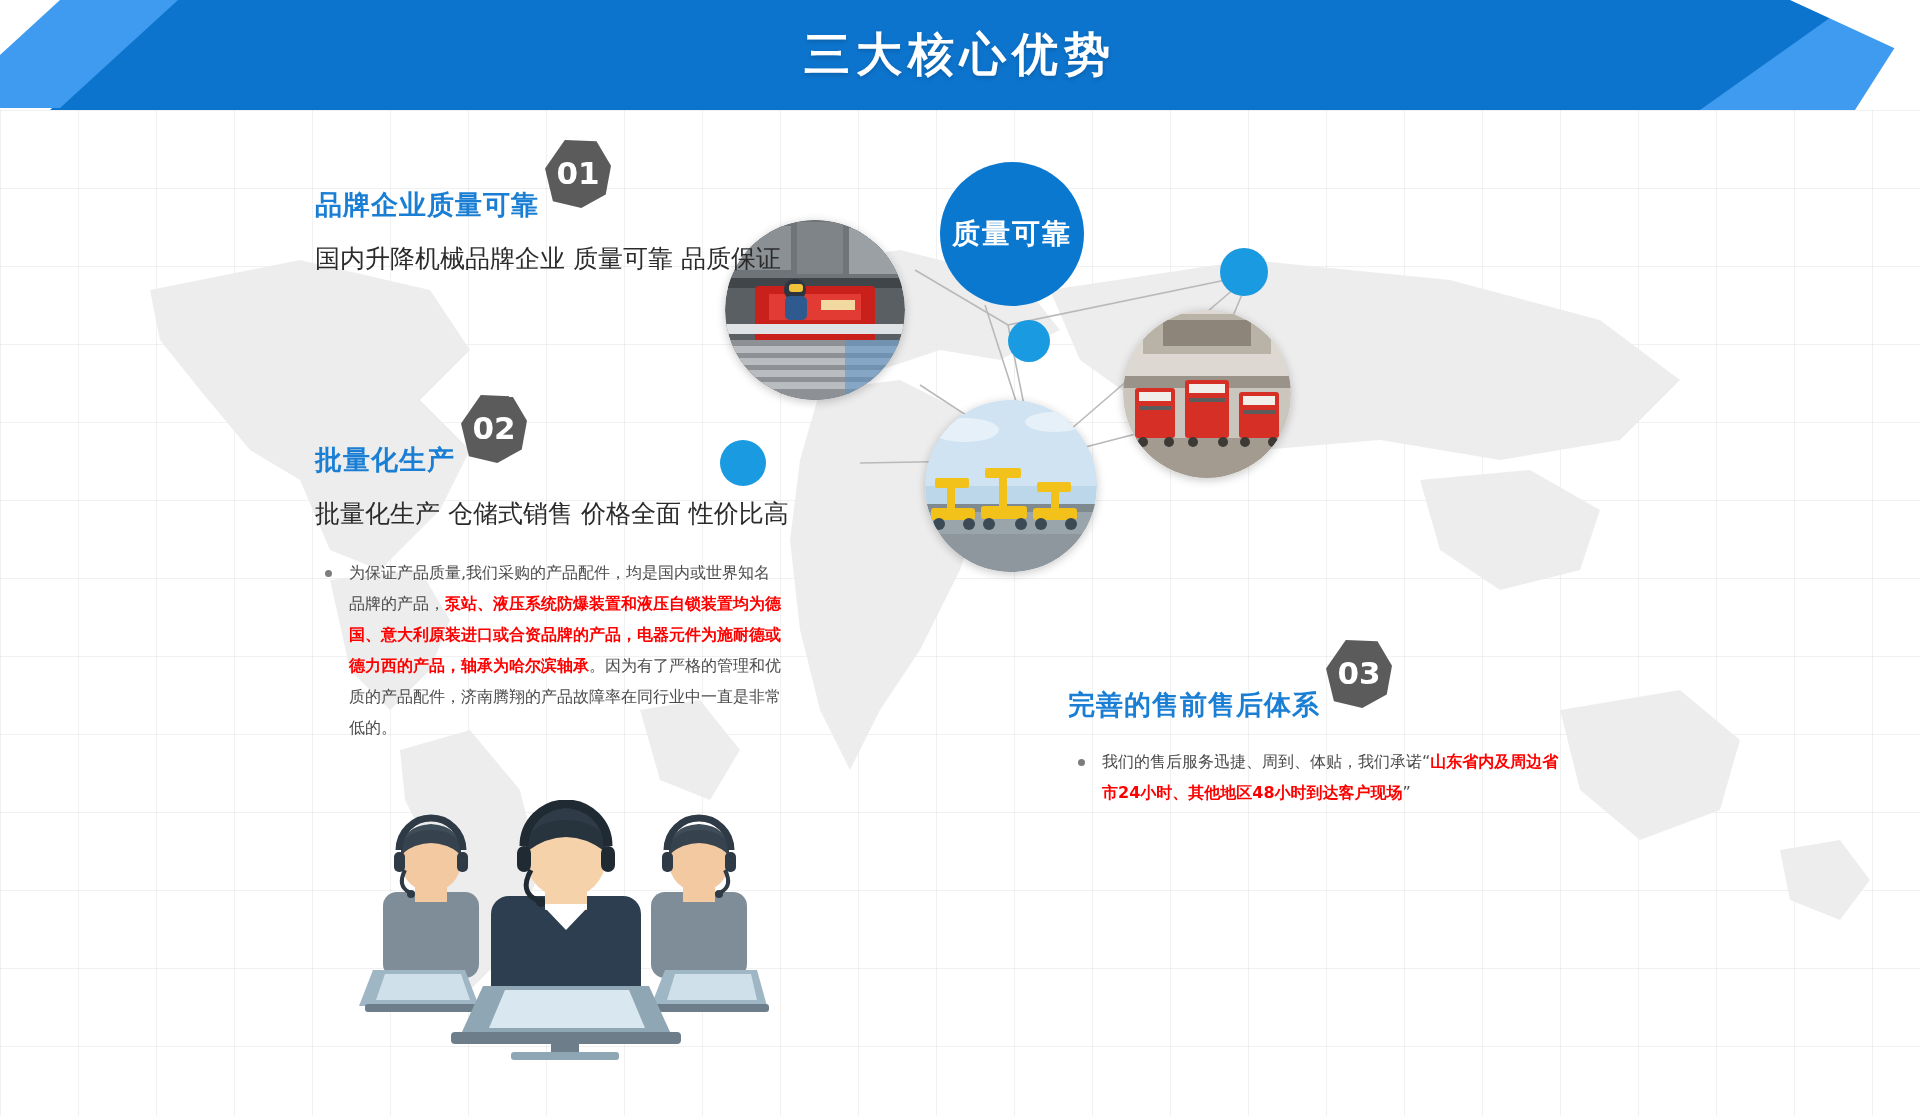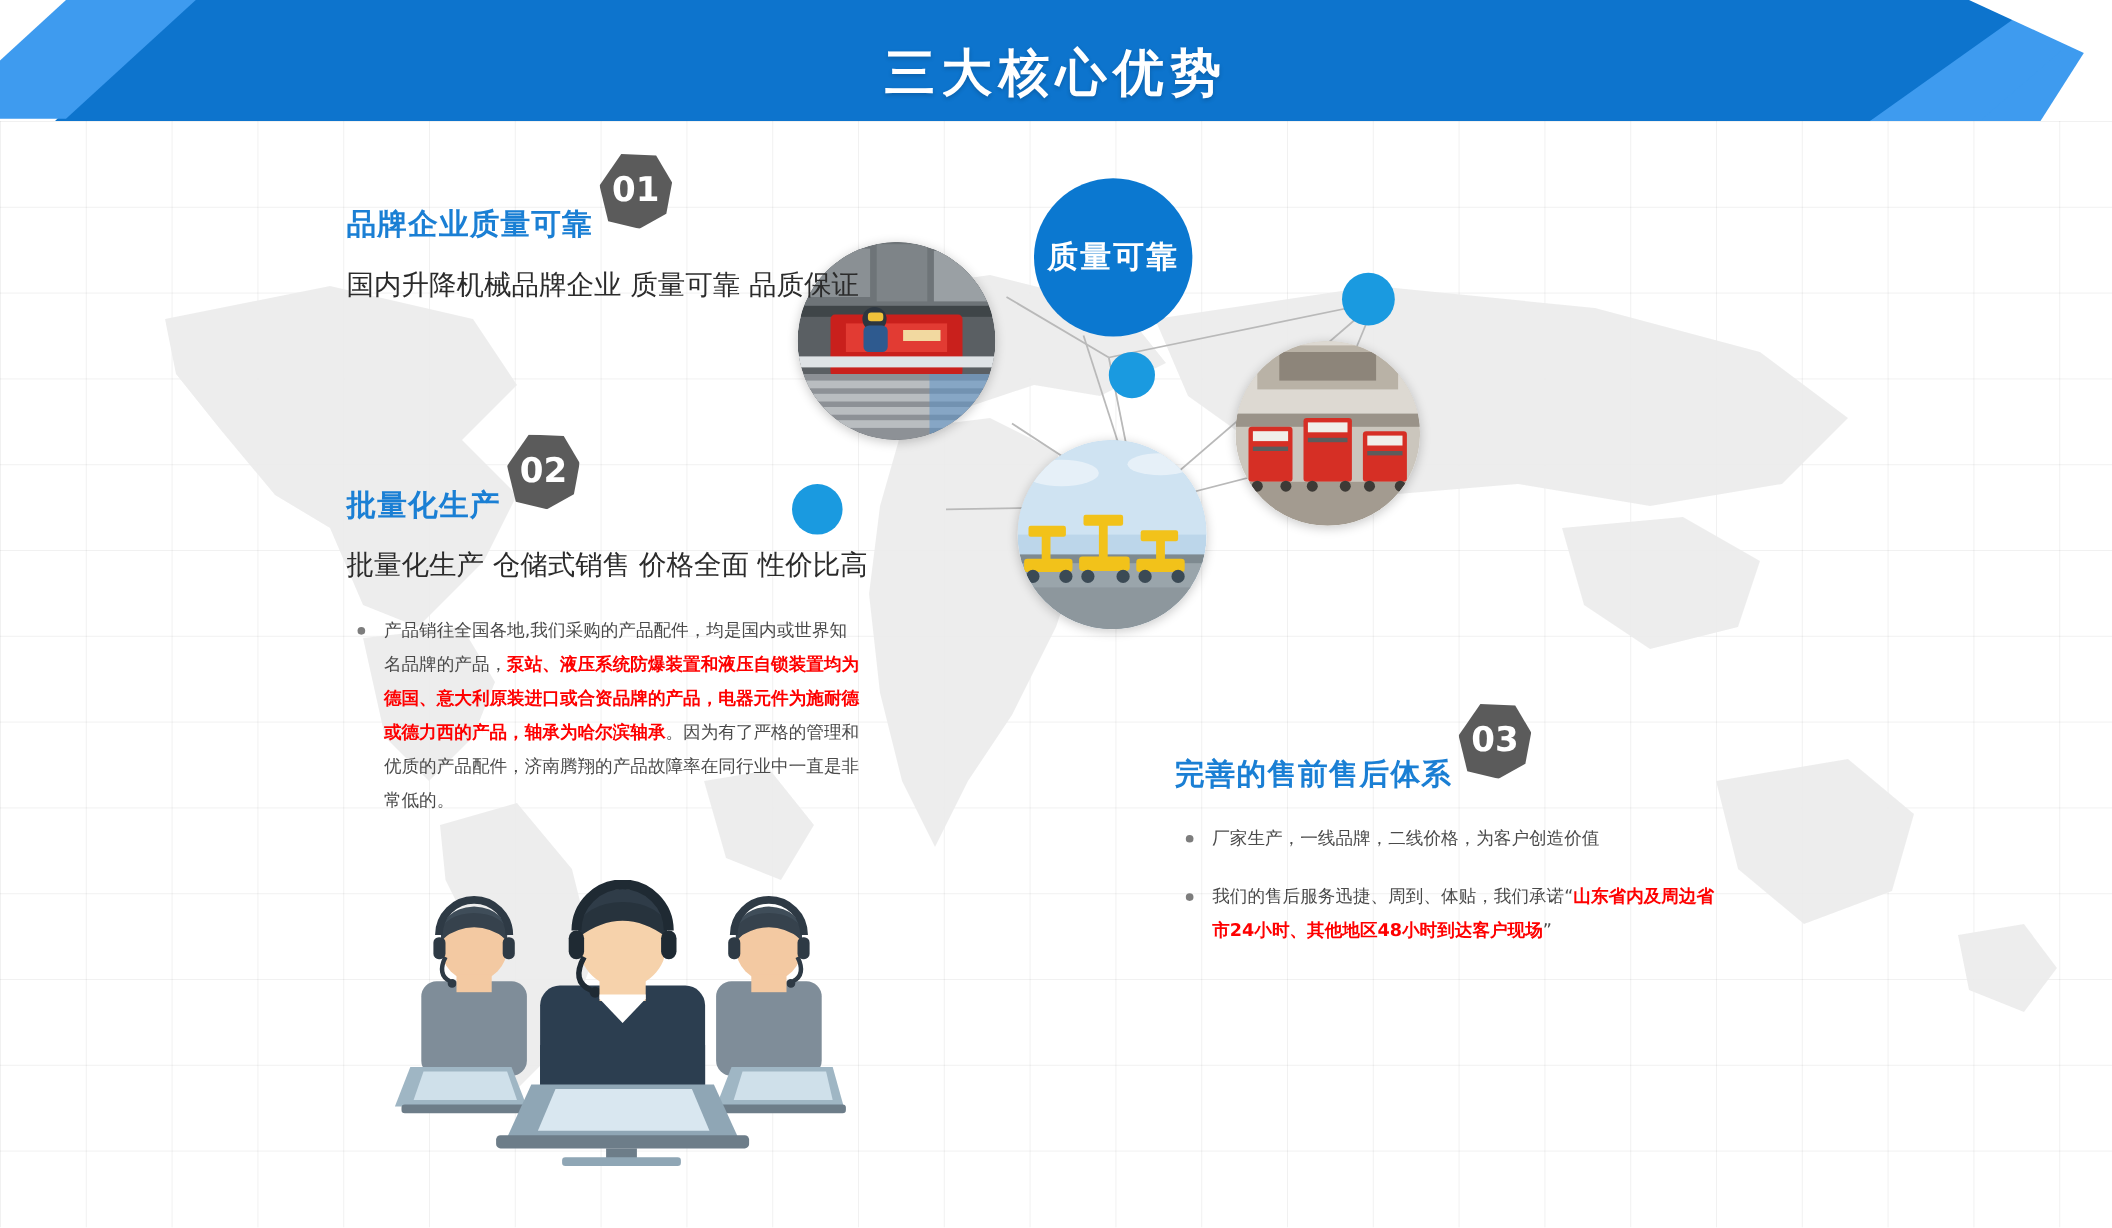--- a/index.html
+++ b/index.html
@@ -20,7 +20,7 @@
   
   .banner { position:absolute; left:0; top:0; width:1920px; height:110px; }
   .banner svg { display:block; }
-  .banner-title { position:absolute; left:0; top:12px; width:1920px; height:110px;
+  .banner-title { position:absolute; left:0; top:0; width:1920px; height:110px;
       display:flex; align-items:center; justify-content:center;
       font-size:46px; font-weight:bold; color:#ffffff; letter-spacing:6px;
       text-shadow:0 2px 4px rgba(0,0,0,.18); }

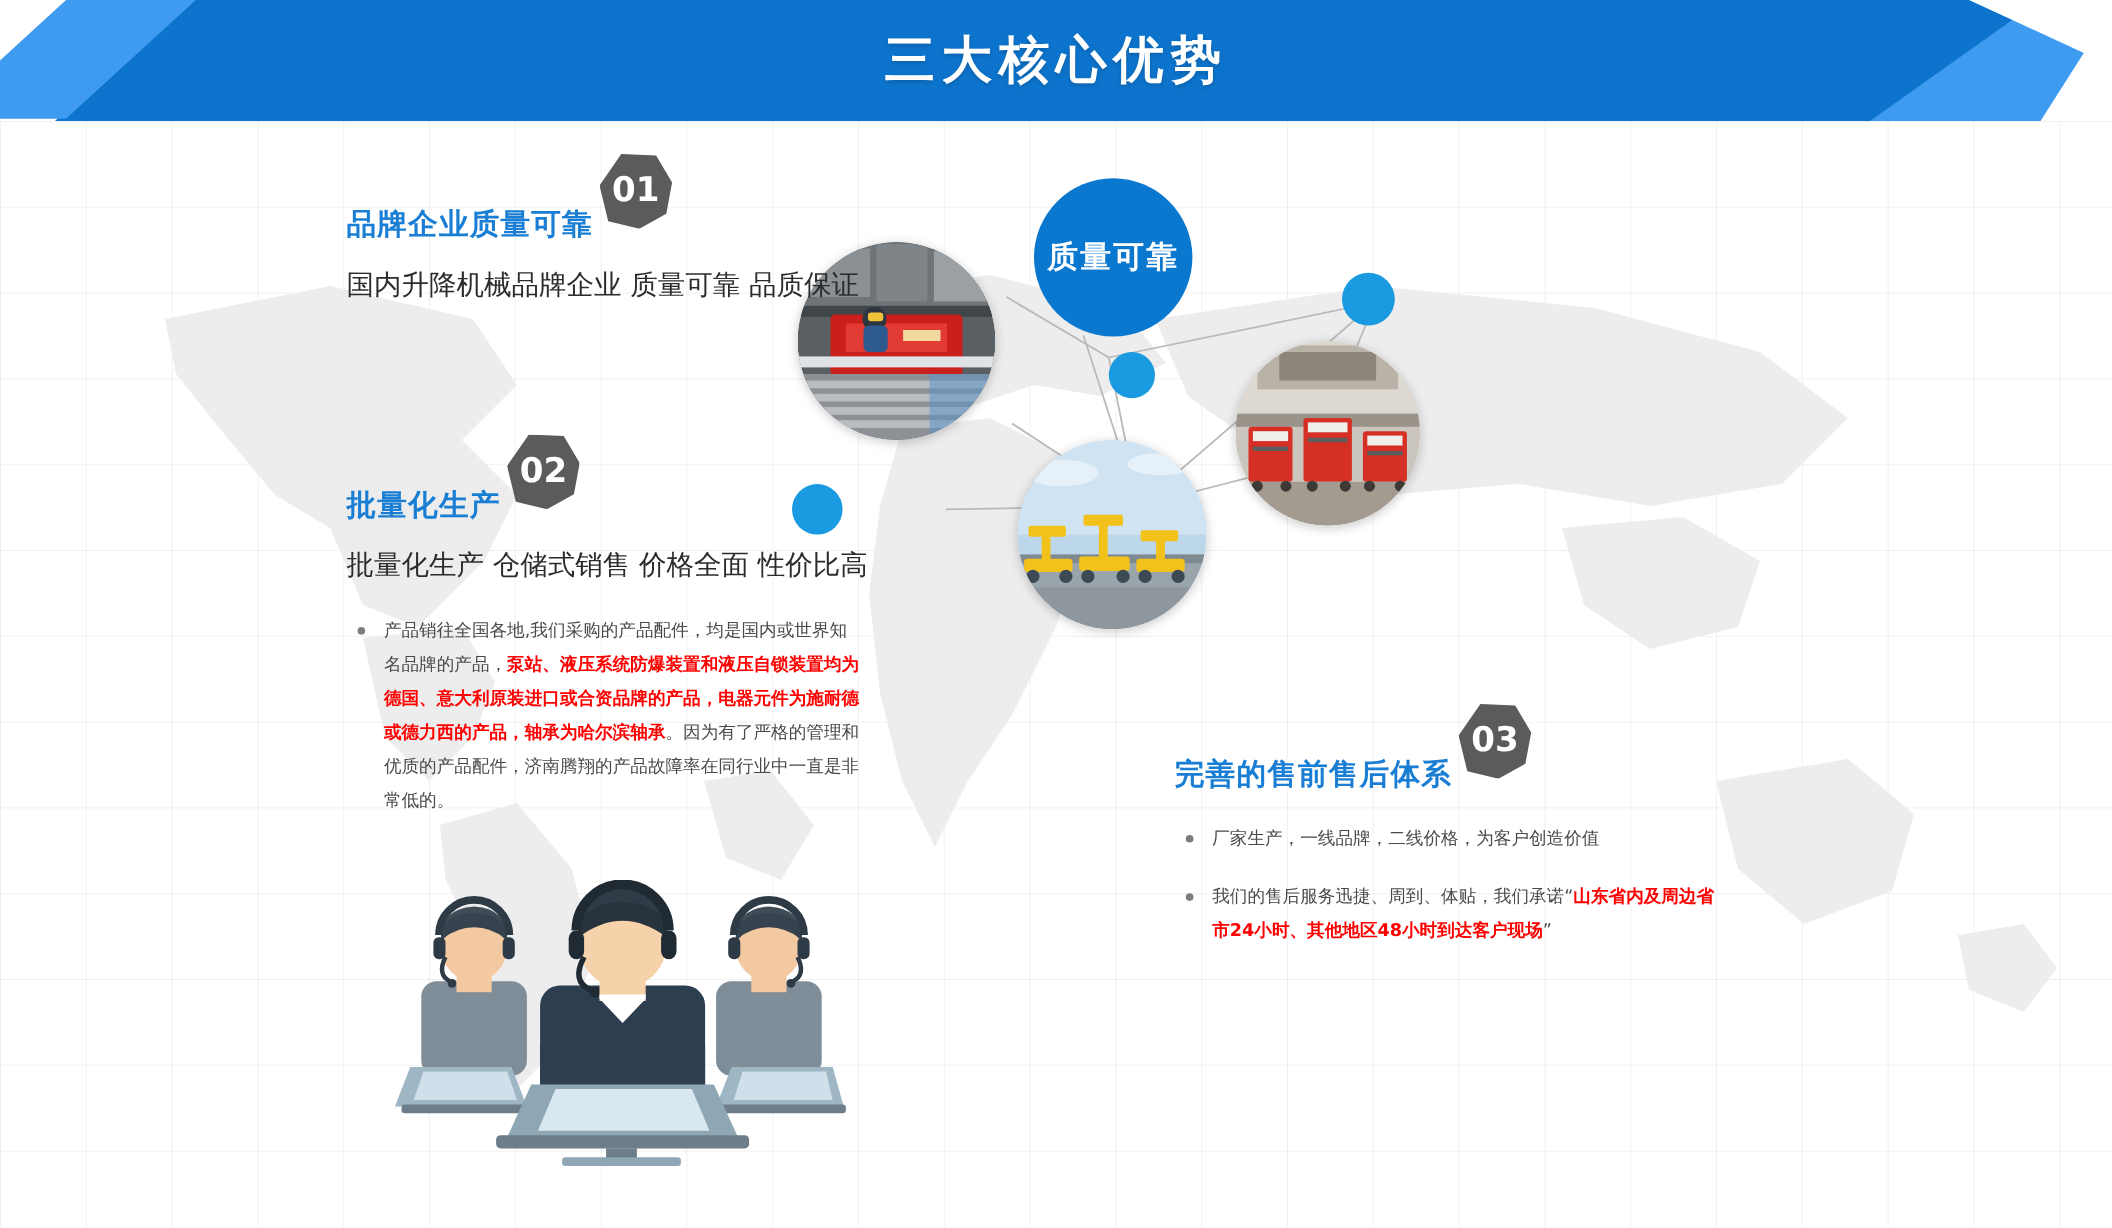--- a/index.html
+++ b/index.html
@@ -270,7 +270,7 @@
     </div>
     <div class="feat-sub">批量化生产 仓储式销售 价格全面 性价比高</div>
     <ul class="bullets">
-      <li><span>产品销往全国各地,我们采购的产品配件，均是国内或世界知名品牌的产品，</span><span class="hi">泵站、液压系统防爆装置和液压自锁装置均为德国、意大利原装进口或合资品牌的产品，电器元件为施耐德或德力西的产品，轴承为哈尔滨轴承</span><span>。因为有了严格的管理和优质的产品配件，济南腾翔的产品故障率在同行业中一直是非常低的。</span></li>
+      <li><span>为保证产品质量,我们采购的产品配件，均是国内或世界知名品牌的产品，</span><span class="hi">泵站、液压系统防爆装置和液压自锁装置均为德国、意大利原装进口或合资品牌的产品，电器元件为施耐德或德力西的产品，轴承为哈尔滨轴承</span><span>。因为有了严格的管理和优质的产品配件，济南腾翔的产品故障率在同行业中一直是非常低的。</span></li>
     </ul>
   </div>
 

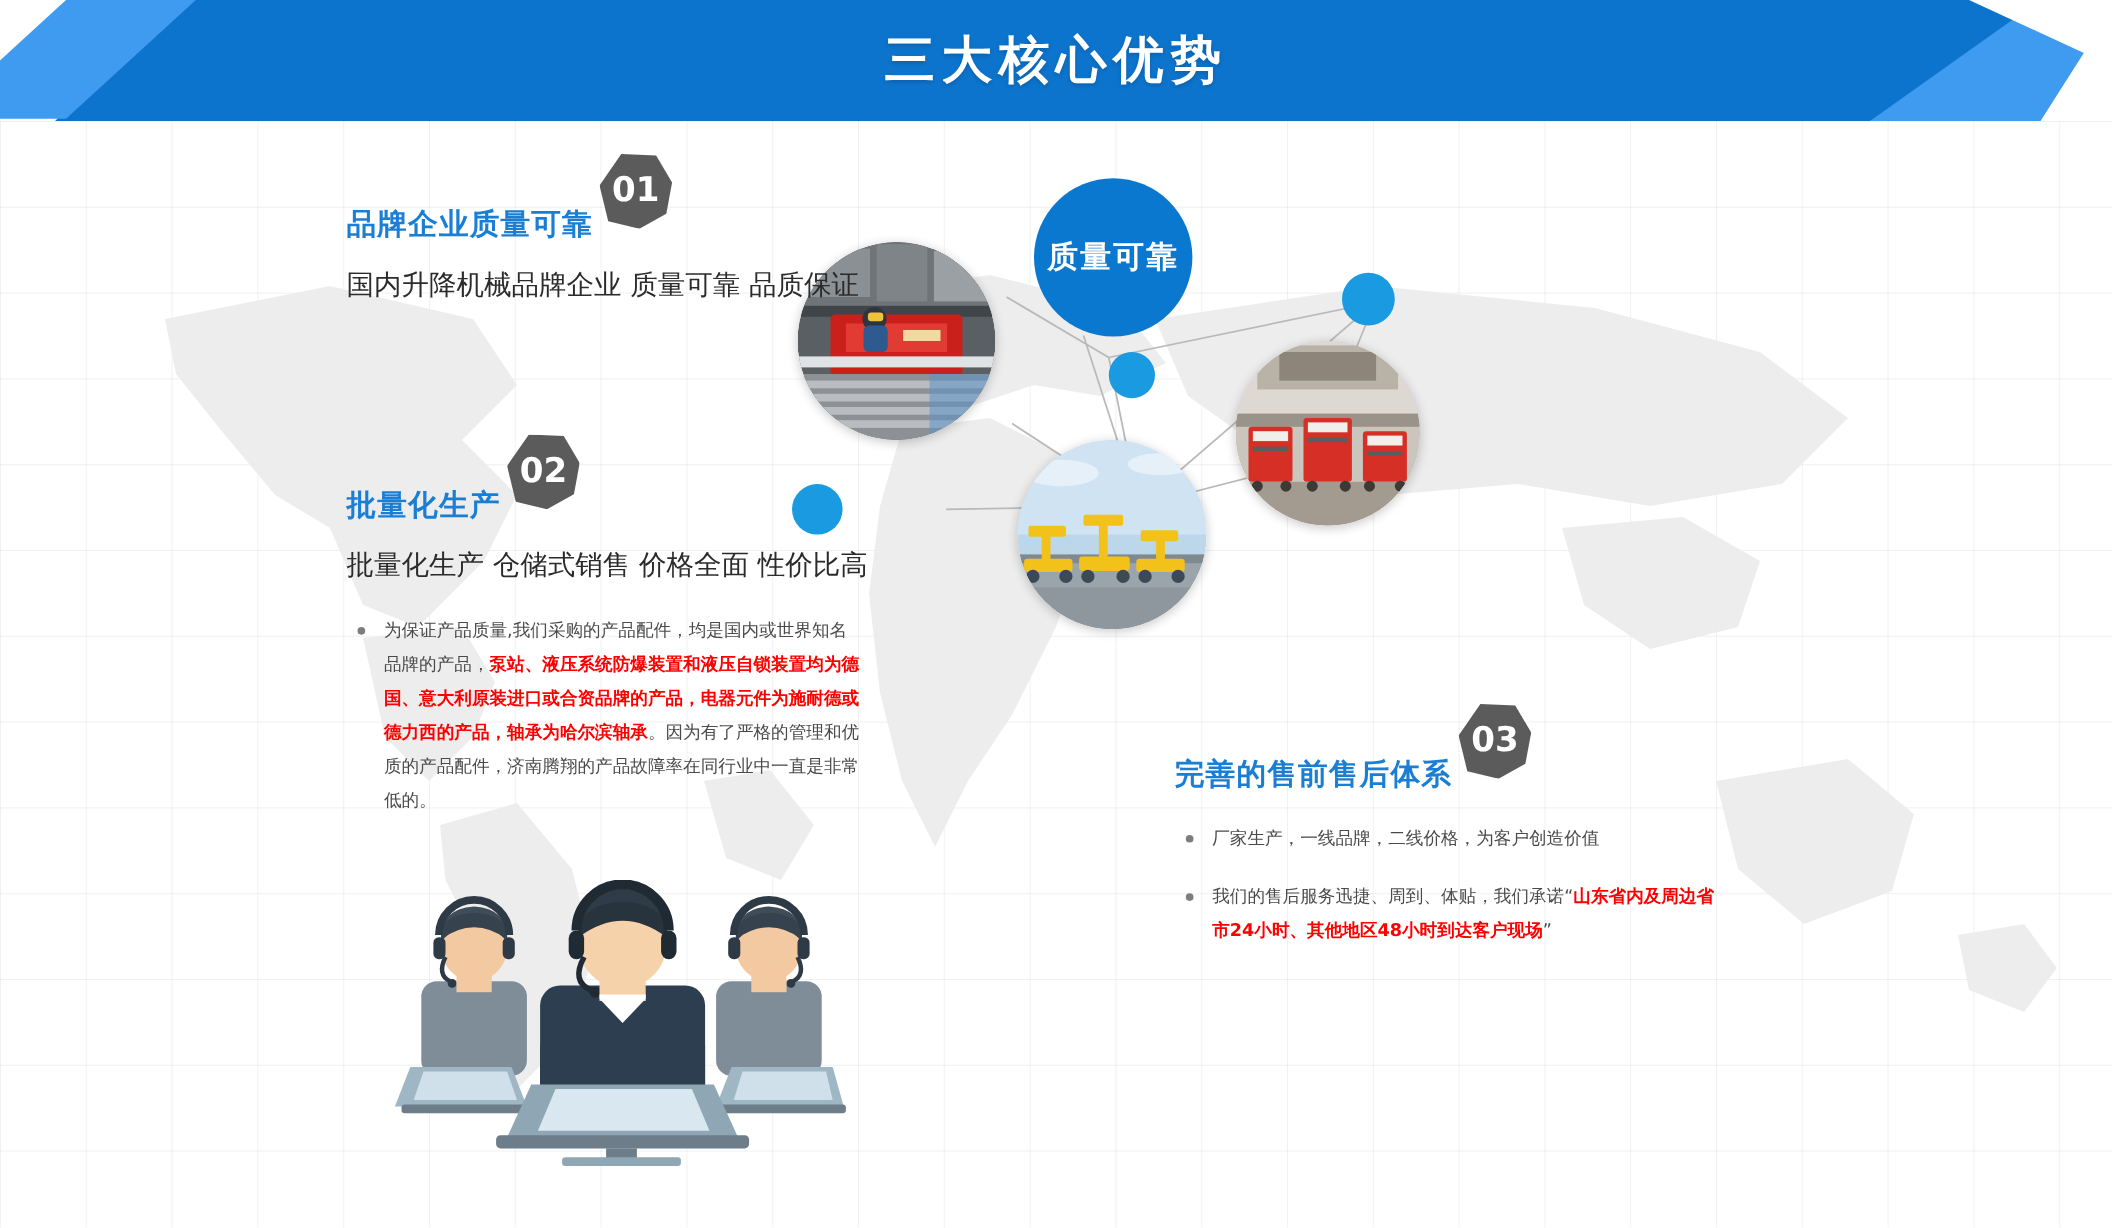--- a/index.html
+++ b/index.html
@@ -283,7 +283,6 @@
       </div>
     </div>
     <ul class="bullets">
-      <li><span>厂家生产，一线品牌，二线价格，为客户创造价值</span></li>
       <li><span>我们的售后服务迅捷、周到、体贴，我们承诺“</span><span class="hi">山东省内及周边省市24小时、其他地区48小时到达客户现场</span><span>”</span></li>
     </ul>
   </div>

